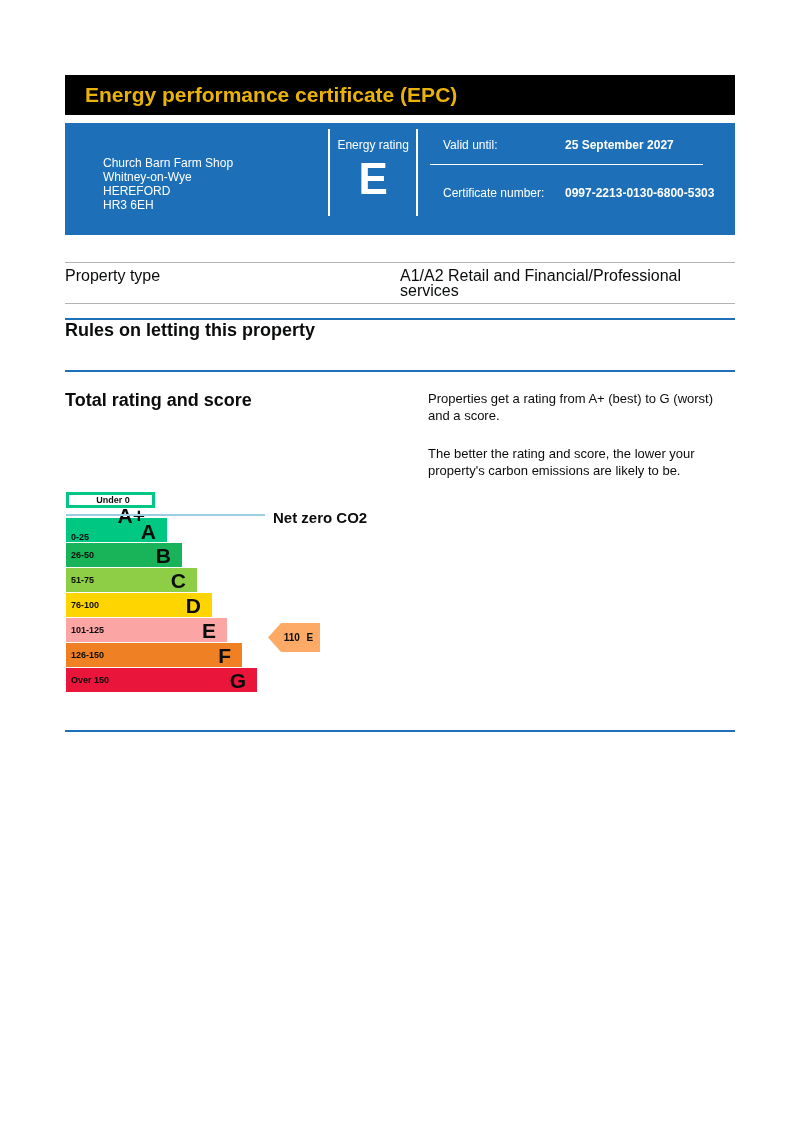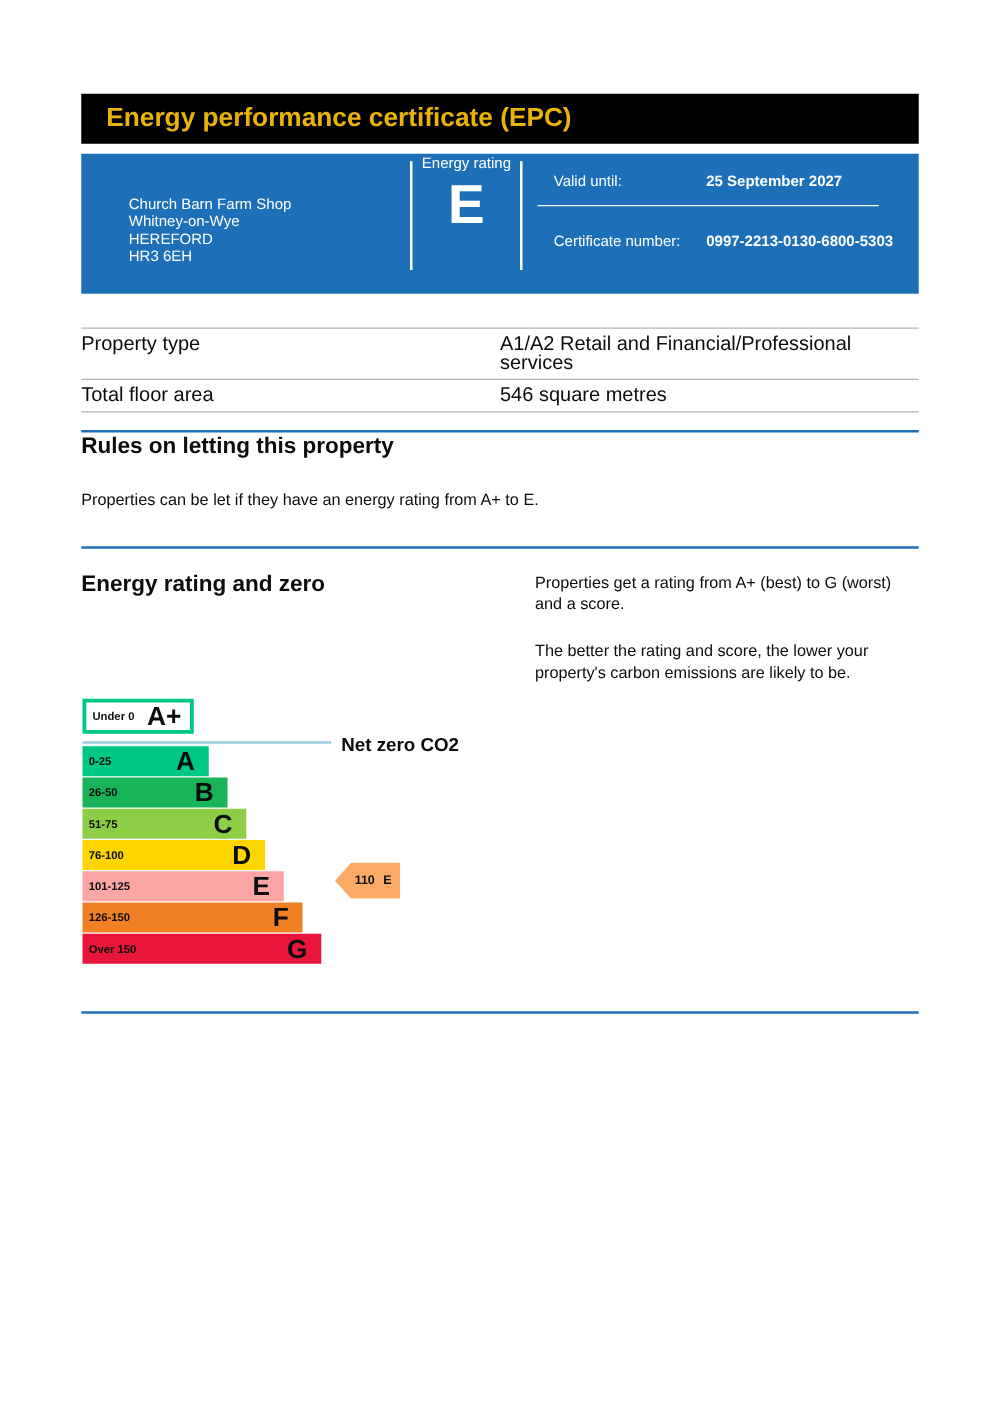--- a/index.html
+++ b/index.html
@@ -18,7 +18,7 @@
   .summary-box { background: #1d70b8; height: 112px; margin-top: 8px; display: flex; color: #ffffff; }
   .sum-address { width: 281px; padding: 33px 16px 0 38px; font-size: 12px; line-height: 14px; }
   .sum-divider { width: 2px; background: #ffffff; height: 87px; margin-top: 6px; flex: none; }
-  .sum-mid { width: 93px; text-align: center; }
+  .sum-mid { width: 93px; text-align: center; padding-top: 15px; }
   .sum-mid .er-label { font-size: 12px; line-height: 14px; }
   .sum-mid .er-value { font-size: 44px; font-weight: bold; line-height: 48px; margin-top: 3px; }
   .sum-right { flex: 1; padding: 15px 0 0 25px; font-size: 12px; }

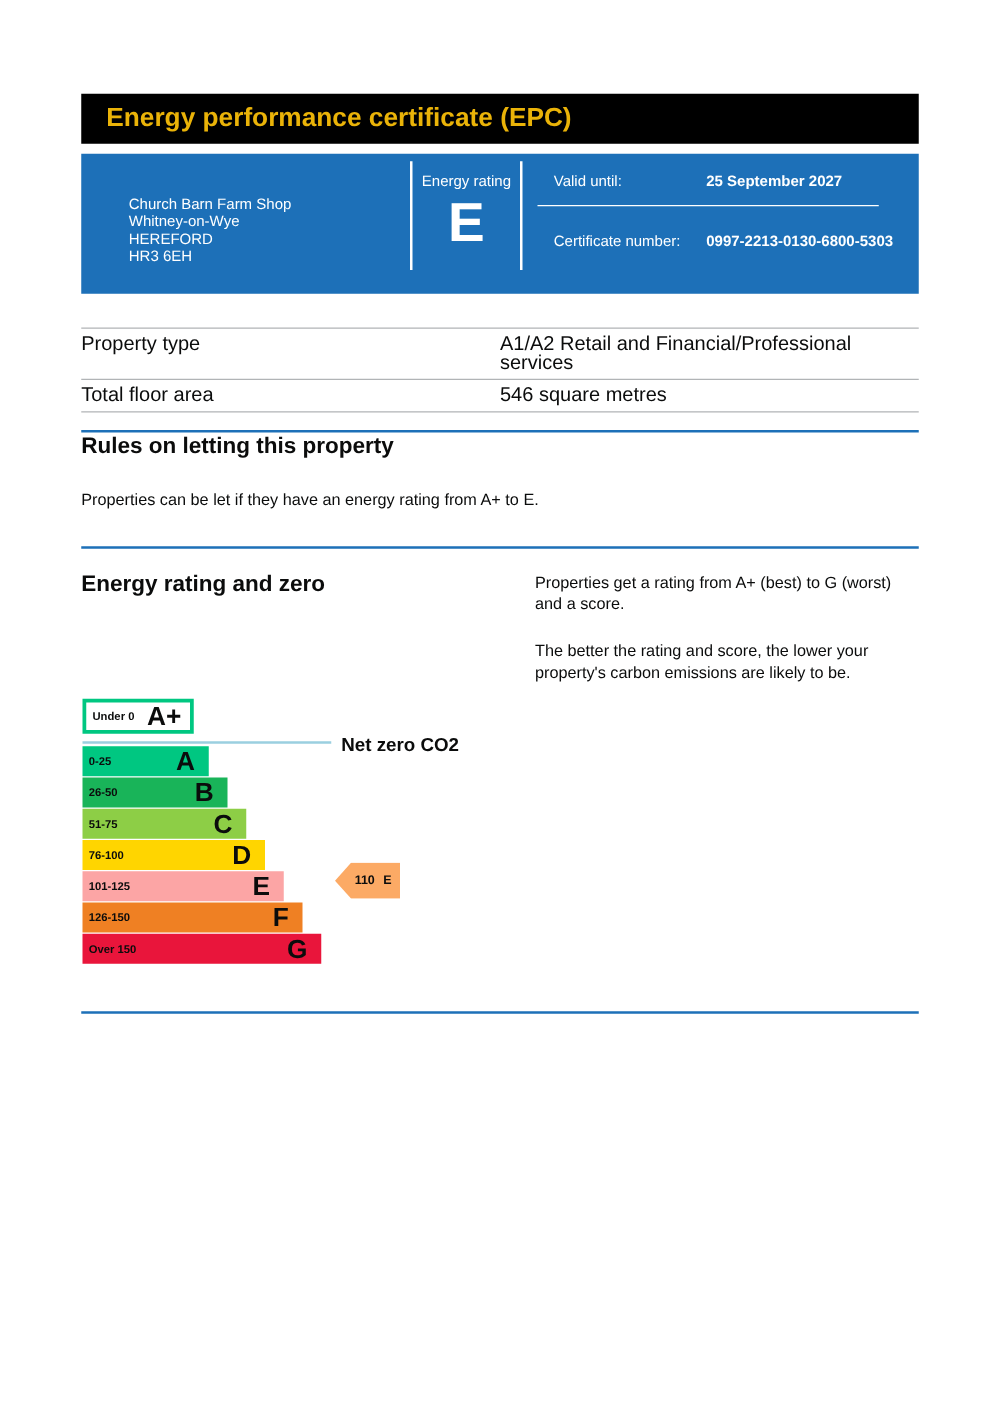--- a/index.html
+++ b/index.html
@@ -105,10 +105,6 @@
       <div class="dlabel">Property type</div>
       <div class="dvalue">A1/A2 Retail and Financial/Professional services</div>
     </div>
-    <div class="details-row">
-      <div class="dlabel">Total floor area</div>
-      <div class="dvalue">546 square metres</div>
-    </div>
   </div>
 
   <hr class="blue-rule rule-1">

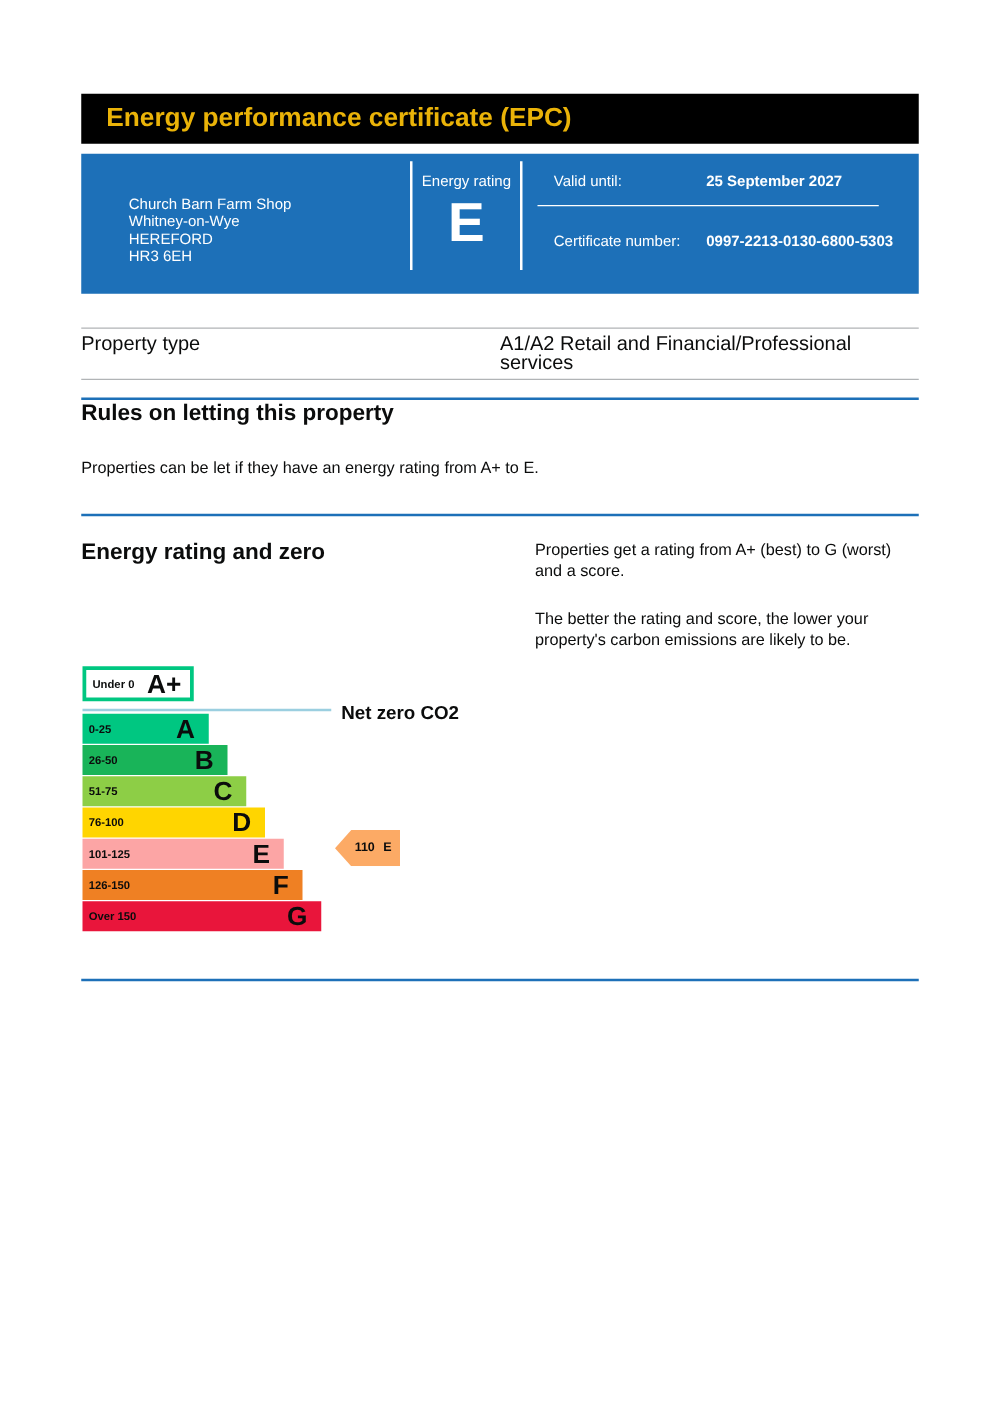--- a/index.html
+++ b/index.html
@@ -110,7 +110,6 @@
   <hr class="blue-rule rule-1">
 
   <h2 class="sect rules-heading">Rules on letting this property</h2>
-  <p class="rules-body">Properties can be let if they have an energy rating from A+ to E.</p>
 
   <hr class="blue-rule rule-2">
 

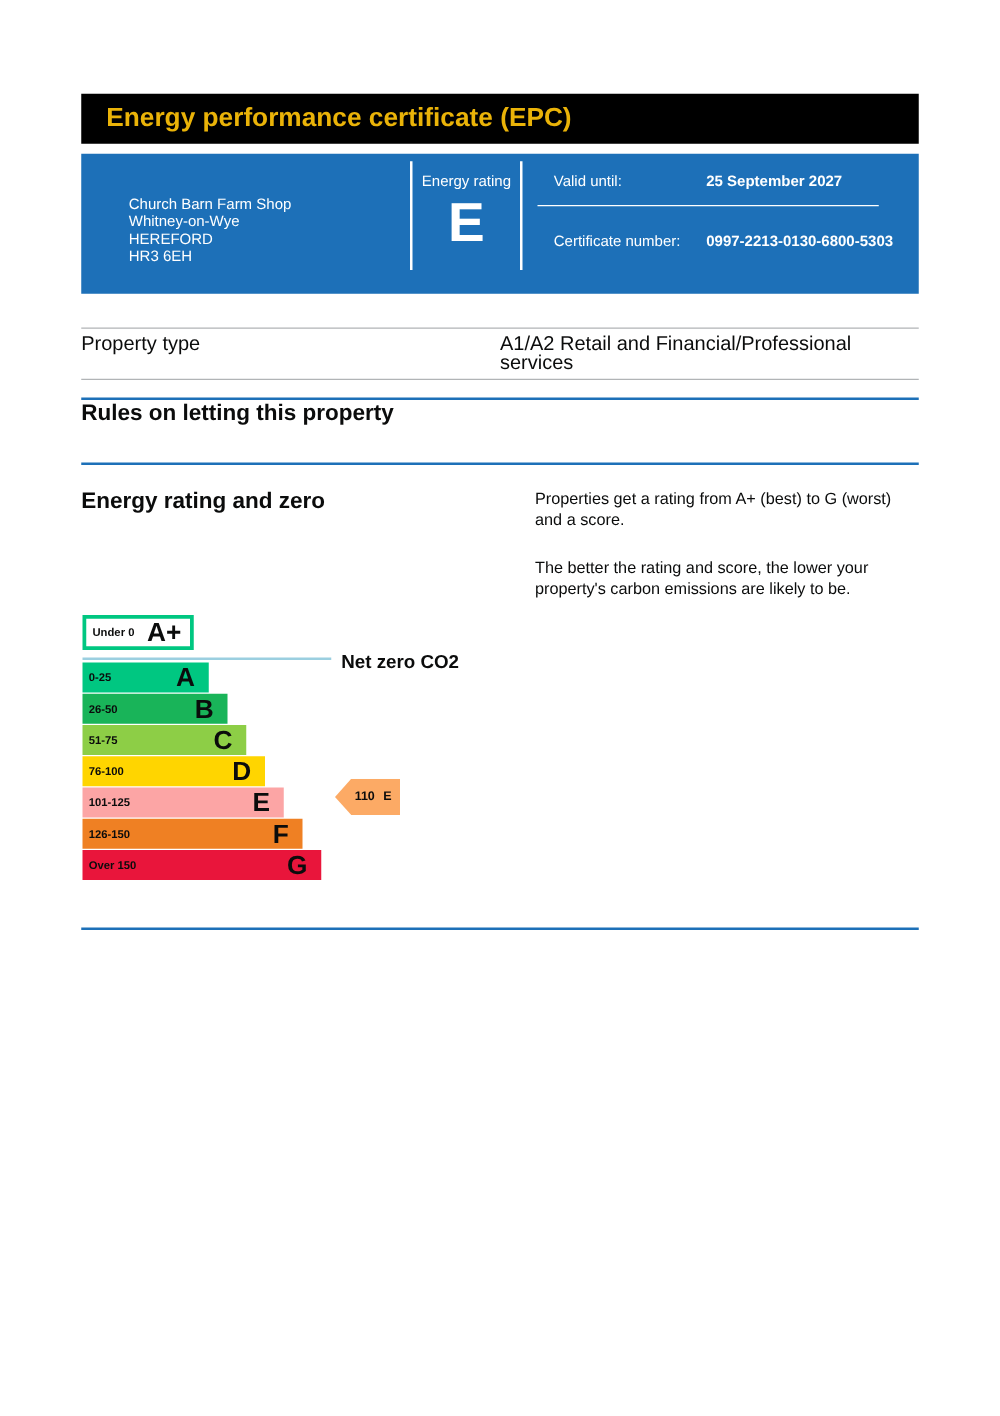--- a/index.html
+++ b/index.html
@@ -115,7 +115,7 @@
 
   <div class="rating-section">
     <div class="rating-left">
-      <h2 class="sect">Energy rating and zero</h2>
+      <h2 class="sect">Total rating and score</h2>
     </div>
     <div class="rating-right">
       <p>Properties get a rating from A+ (best) to G (worst) and a score.</p>

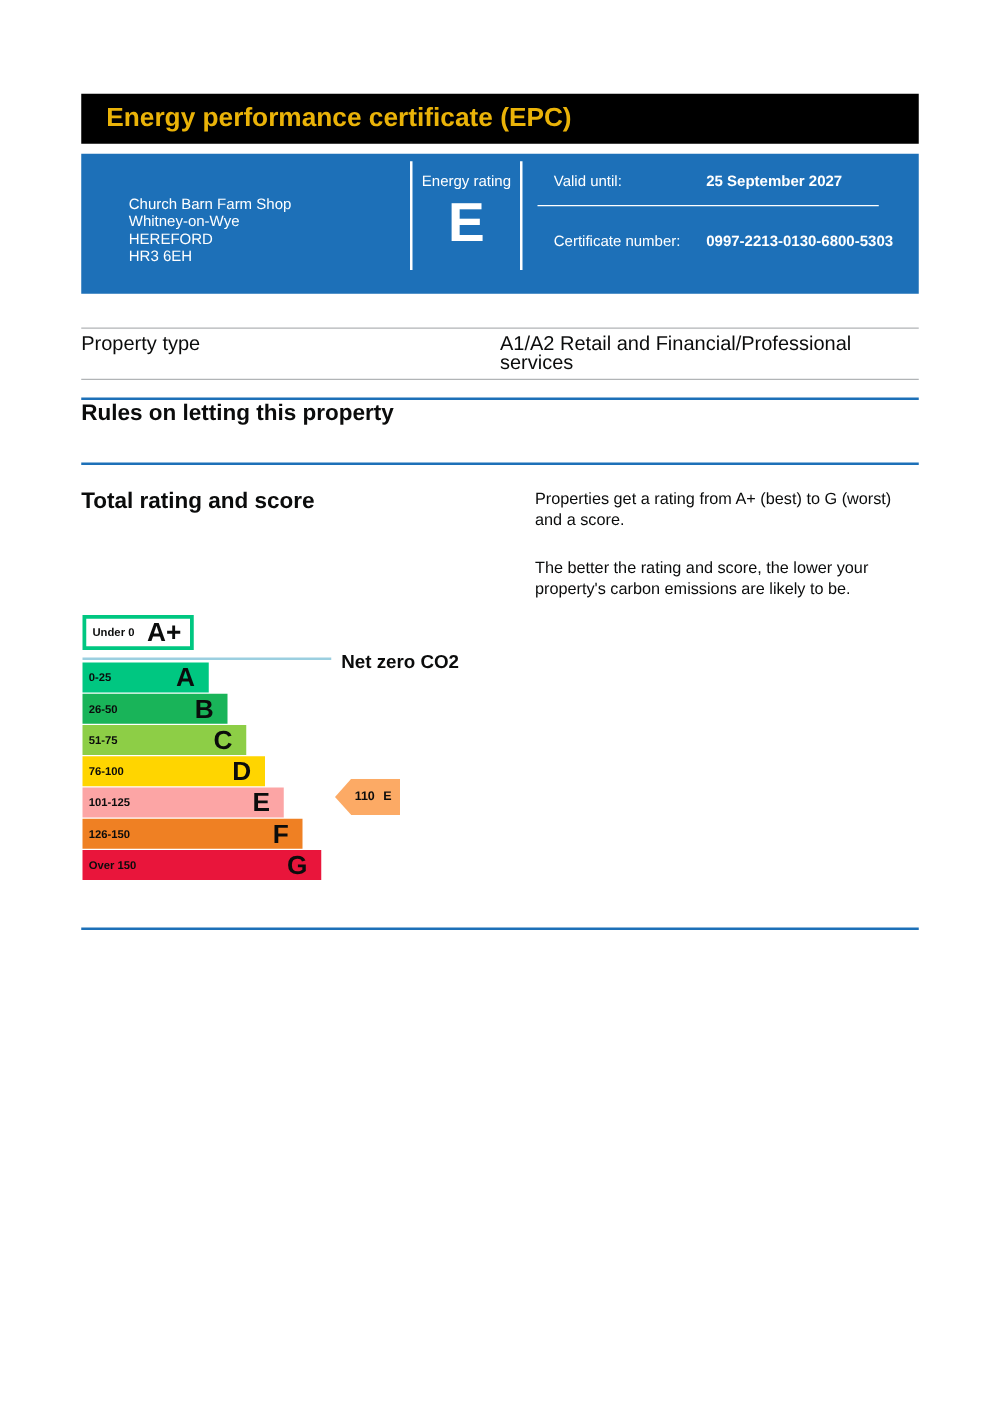--- a/index.html
+++ b/index.html
@@ -51,8 +51,8 @@
 
   
   .chart { position: relative; margin: 13px 0 0 1px; }
-  .aplus-box { width: 89px; height: 28px; border: 3px solid #00c781; background: #ffffff;
-               display: flex; align-items: center; margin-bottom: 4px; color: #0b0c0c; }
+  .aplus-box { width: 89px; height: 16px; border: 3px solid #00c781; background: #ffffff;
+               display: flex; align-items: center; margin-bottom: 4px; color: #0b0c0c; flex-direction: column; }
   .band-range { font-size: 9px; font-weight: bold; padding-left: 5px; white-space: nowrap; }
   .band-letter { font-size: 21px; font-weight: bold; margin-left: auto; padding-right: 11px; line-height: 1; }
   .aplus-box .band-letter { padding-right: 7px; }

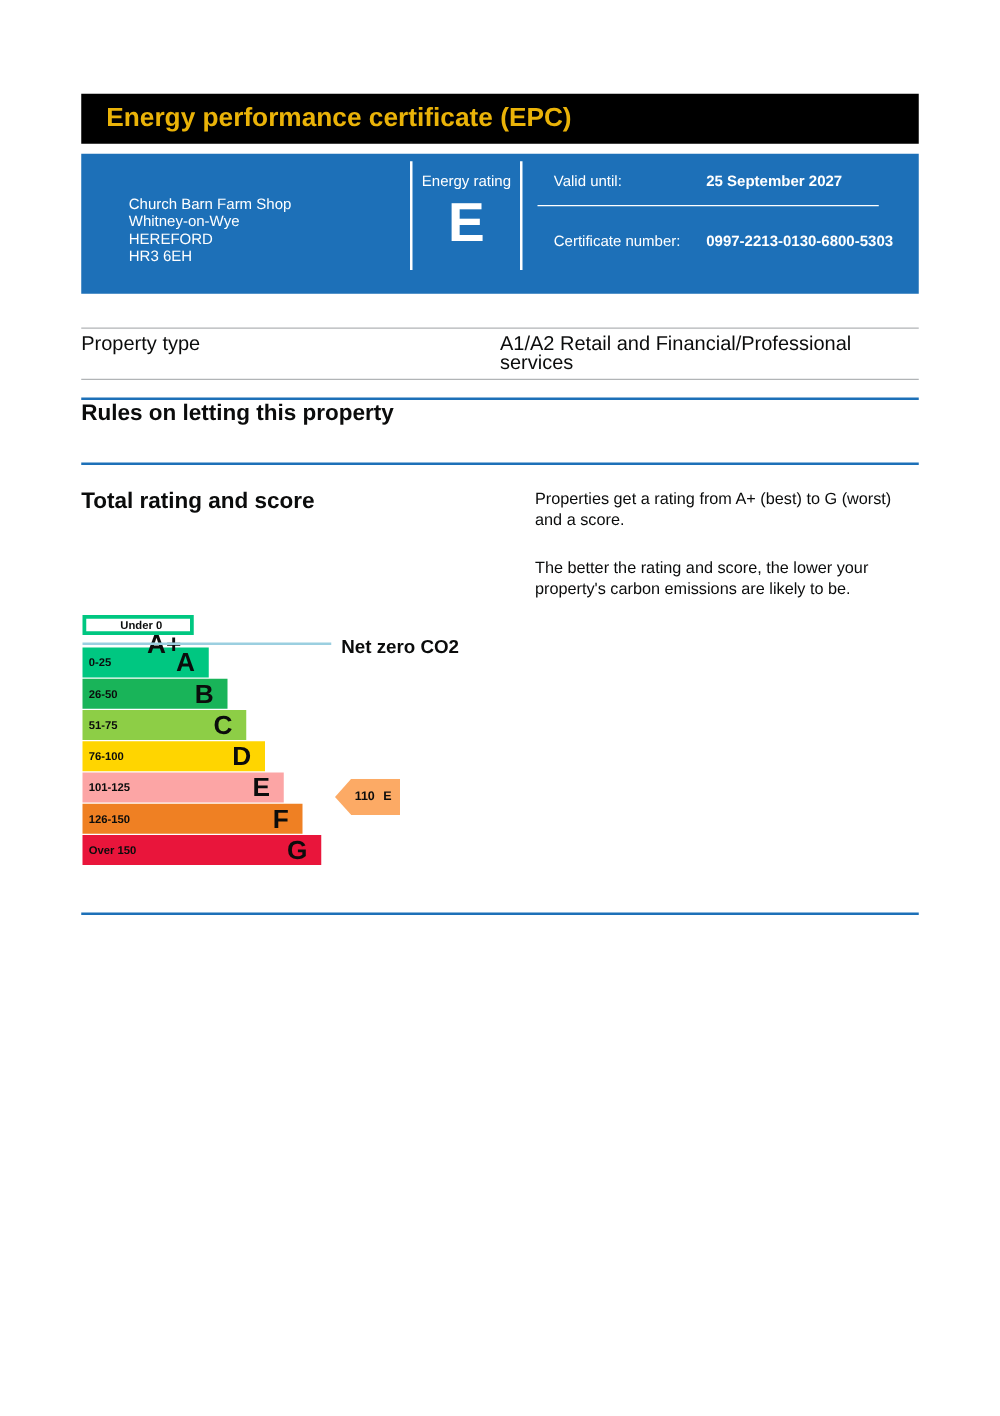--- a/index.html
+++ b/index.html
@@ -133,7 +133,7 @@
       <span class="nz-label">Net zero CO2</span>
     </div>
     <div id="bands">
-        <div class="band" style="background: rgb(0, 199, 129); width: 101px;">
+        <div class="band" style="background: rgb(0, 199, 129); width: 101px; align-items: flex-end;">
           <span class="band-range">0-25</span>
           <span class="band-letter">A</span>
         </div>

